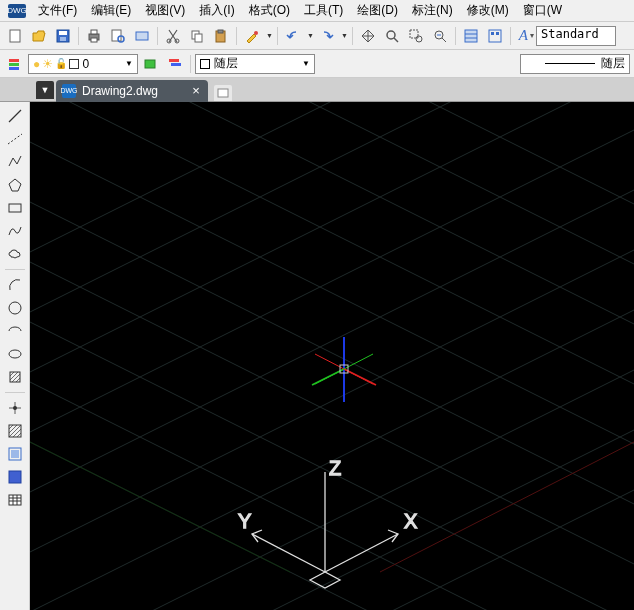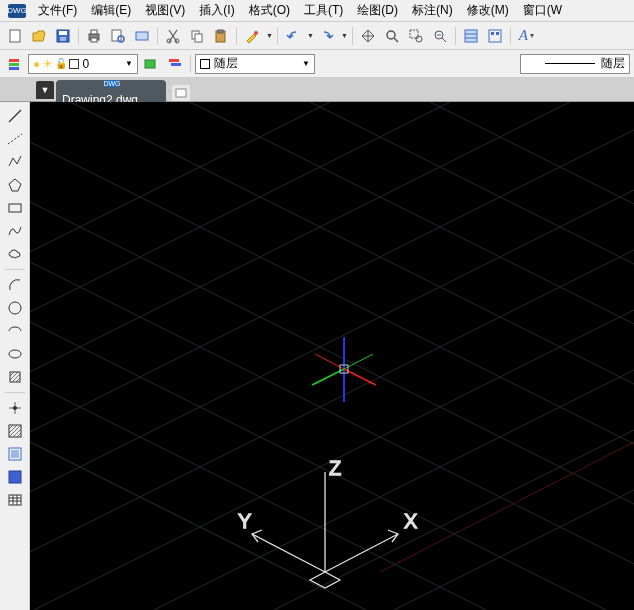--- a/index.html
+++ b/index.html
@@ -176,6 +176,7 @@
   <div style="display:flex;align-items:center;gap:2px;margin-left:4px">
     <span style="color:#3a6cc8;font-style:italic;font-family:serif;font-size:15px">A</span>
     <span style="font-size:8px;color:#555">▾</span>
+    <div class="text-combo">Standard</div>
   </div>
 </div>
 

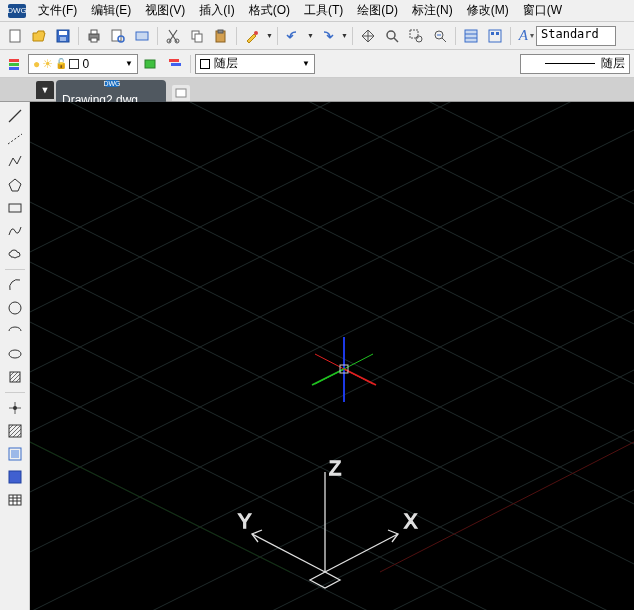--- a/index.html
+++ b/index.html
@@ -22,7 +22,7 @@
   
   .tabbar { display: flex; align-items: center; height: 24px; background: #d0d0d0; border-bottom: 1px solid #999; padding-left: 36px; }
   .tab-home { width: 18px; height: 18px; background: #333; color: #fff; font-size: 9px; display: flex; align-items: center; justify-content: center; margin-right: 2px; border-radius: 2px 2px 0 0; }
-  .tab { display: flex; align-items: center; background: #505860; color: #fff; height: 22px; padding: 0 4px 0 6px; margin-top: 2px; border-radius: 4px 4px 0 0; gap: 6px; flex-direction: column; }
+  .tab { display: flex; align-items: center; background: #505860; color: #fff; height: 22px; padding: 0 4px 0 6px; margin-top: 2px; border-radius: 4px 4px 0 0; gap: 6px; }
   .tab .doc-ico { width: 14px; height: 14px; background: #1a6dc0; border-radius: 2px; color: #fff; font-size: 7px; display: flex; align-items: center; justify-content: center; }
   .tab-close { width: 16px; height: 16px; display: flex; align-items: center; justify-content: center; font-size: 13px; cursor: pointer; }
   .tab-add { margin-left: 6px; width: 18px; height: 16px; background: #e8e8e8; border-radius: 2px 2px 0 0; display: flex; align-items: center; justify-content: center; margin-top: 6px; }

